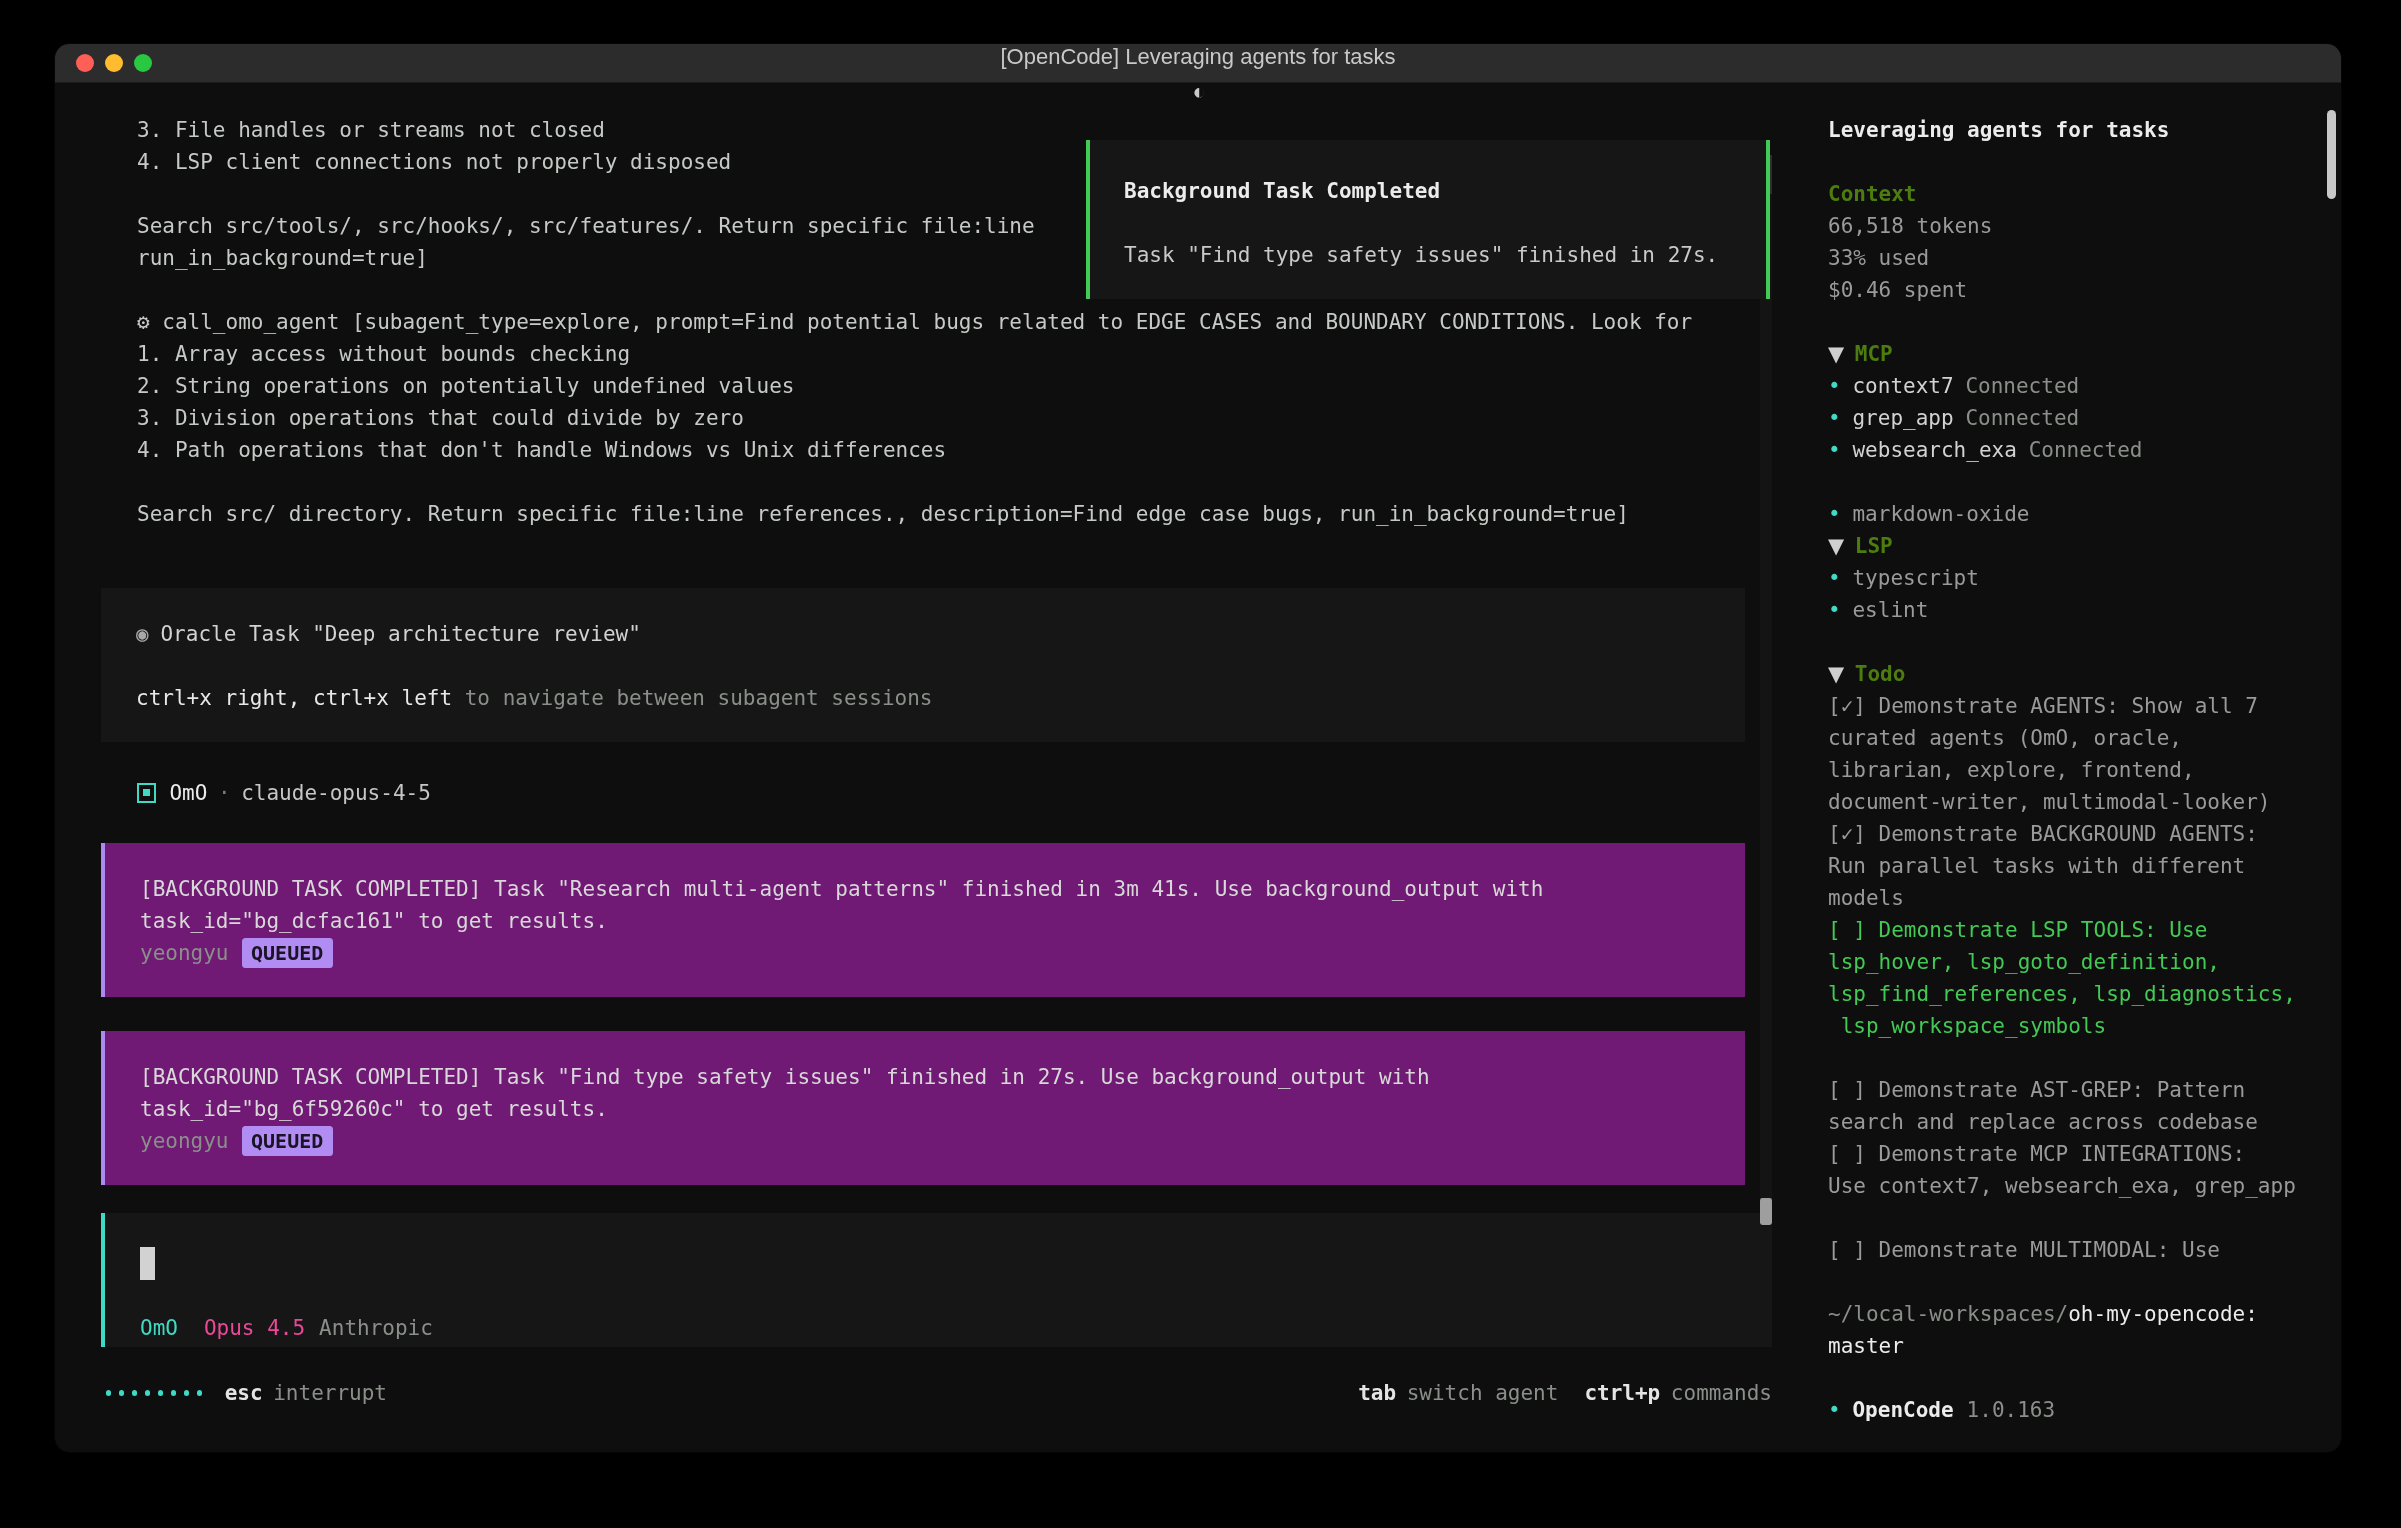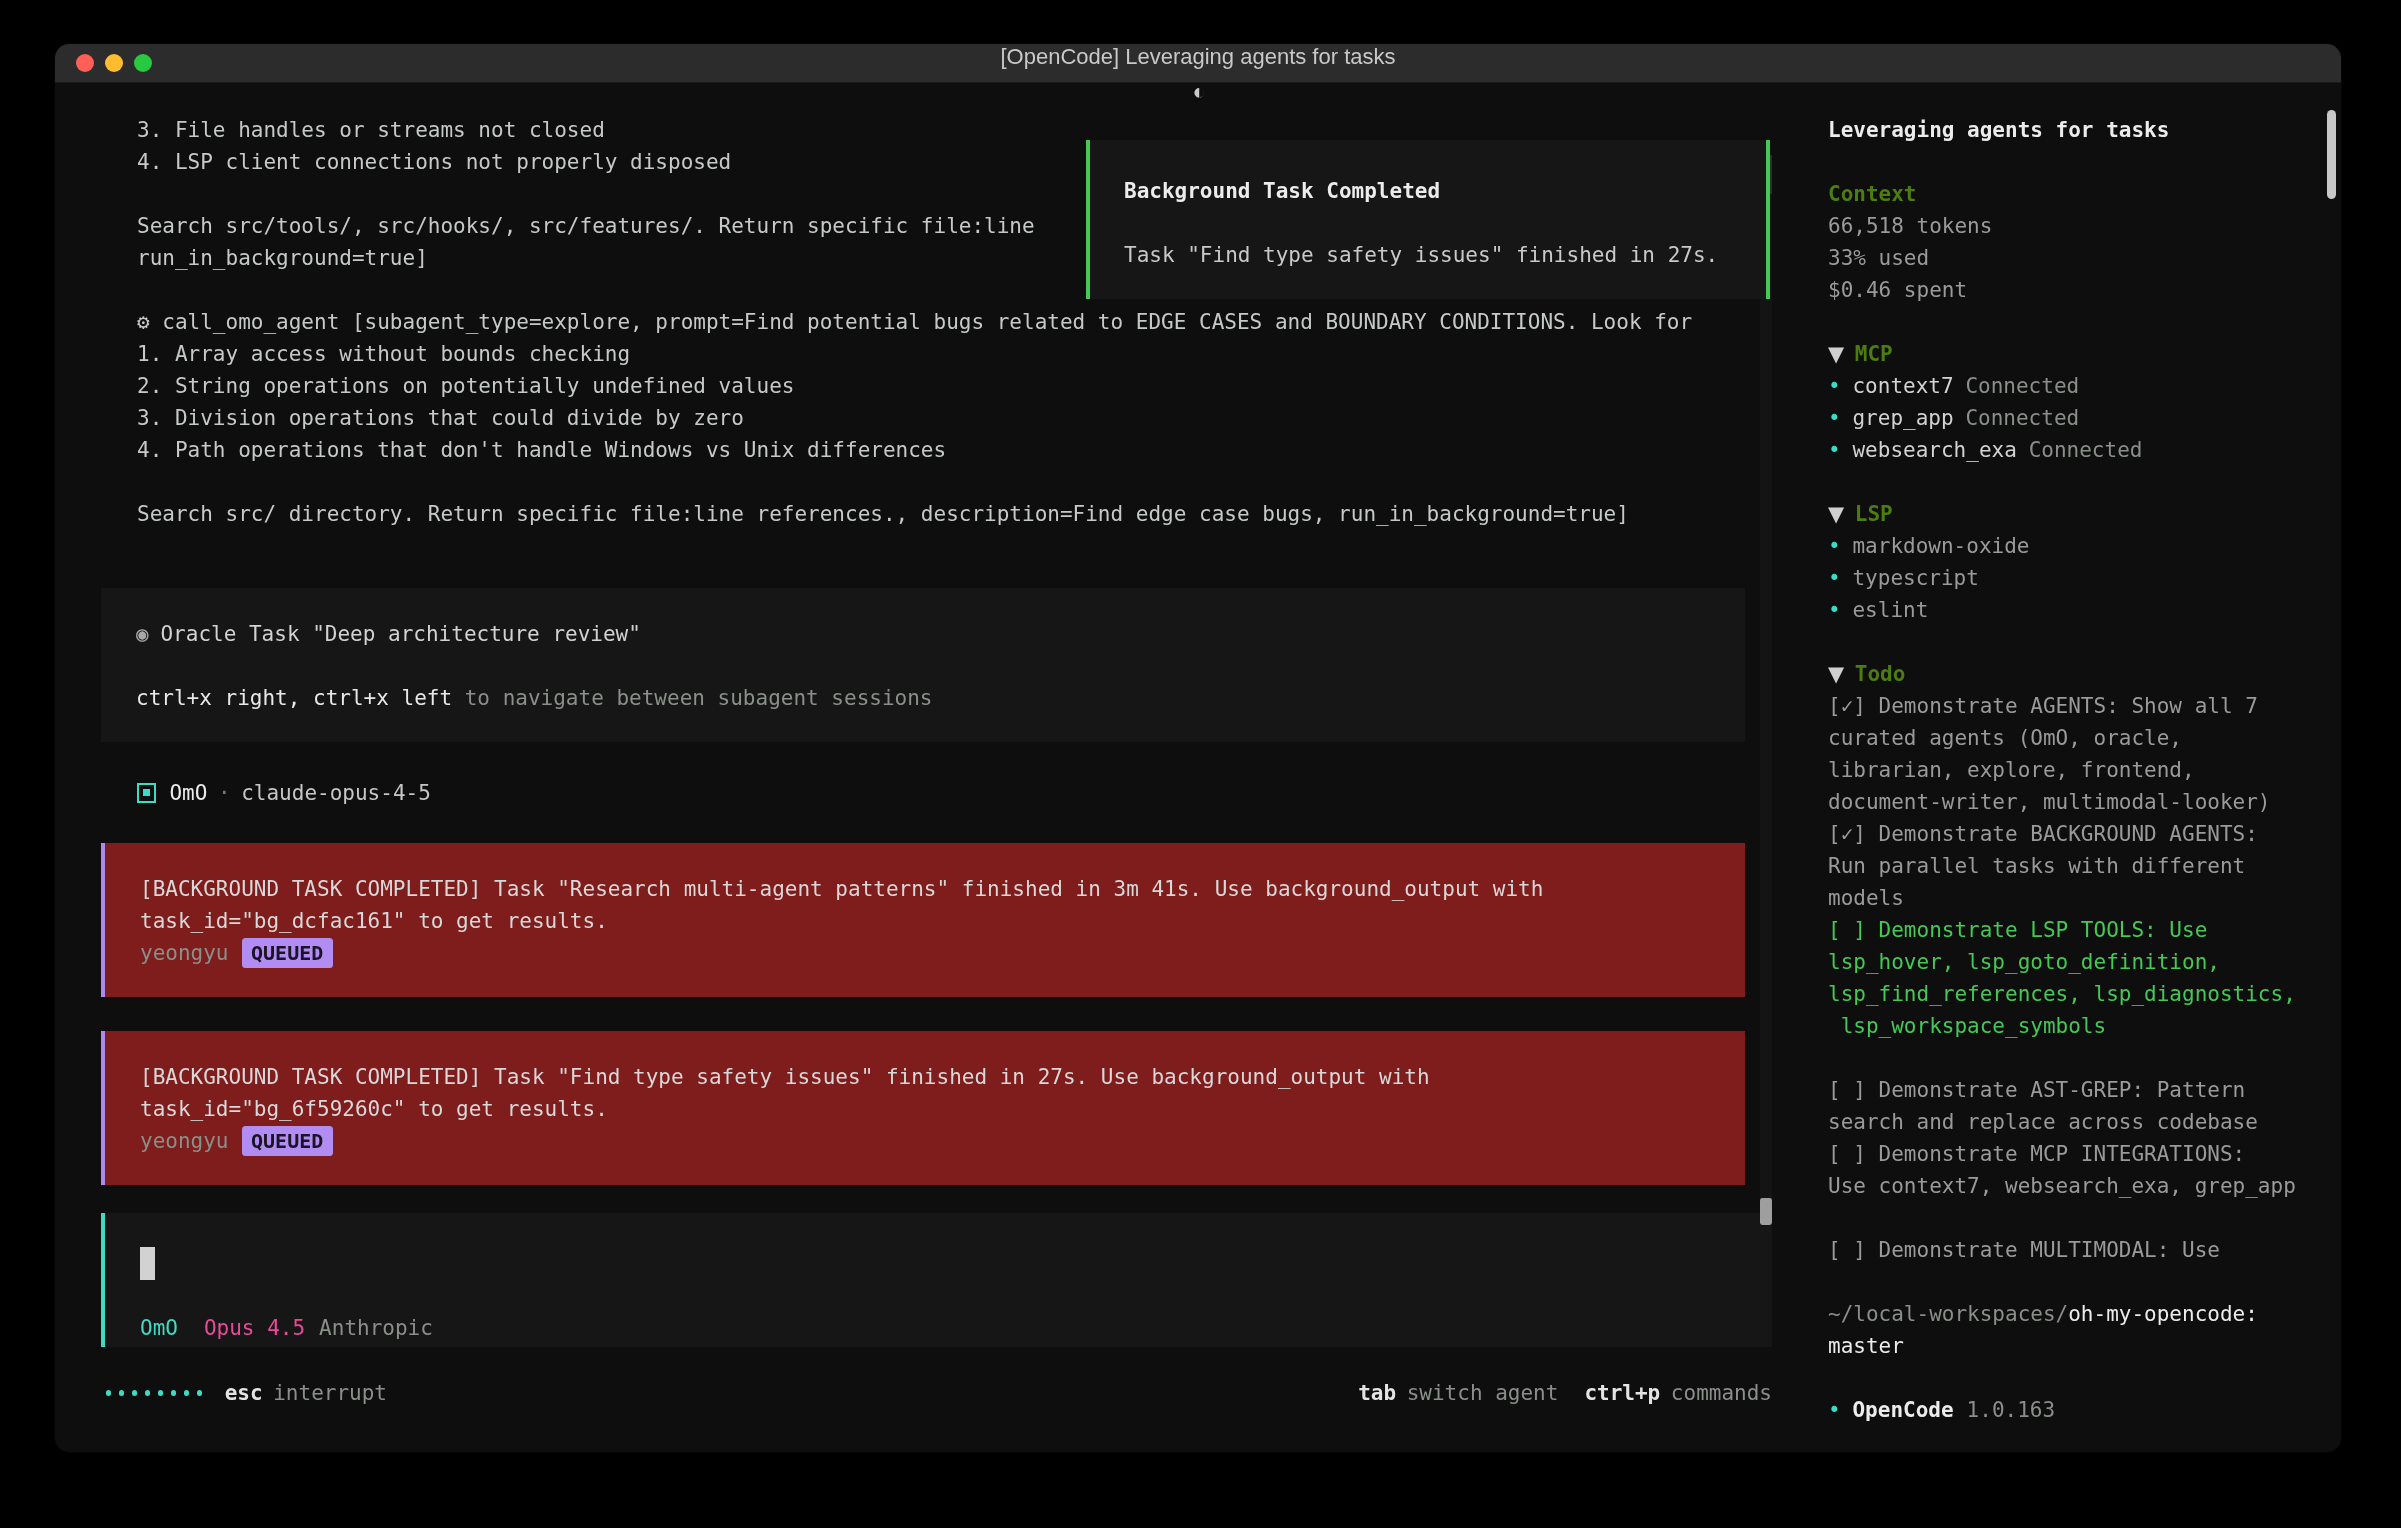--- a/index.html
+++ b/index.html
@@ -247,10 +247,10 @@
           <div class="sb-spacer"></div>
 
           <div>
+            <span class="bullet">•</span><span class="lsp-name">markdown-oxide</span>
+          </div>
+          <div>
             <span class="tri">▼</span><span class="sb-h">LSP</span>
-          </div>
-          <div>
-            <span class="bullet">•</span><span class="lsp-name">markdown-oxide</span>
           </div>
           <div>
             <span class="bullet">•</span><span class="lsp-name">typescript</span>

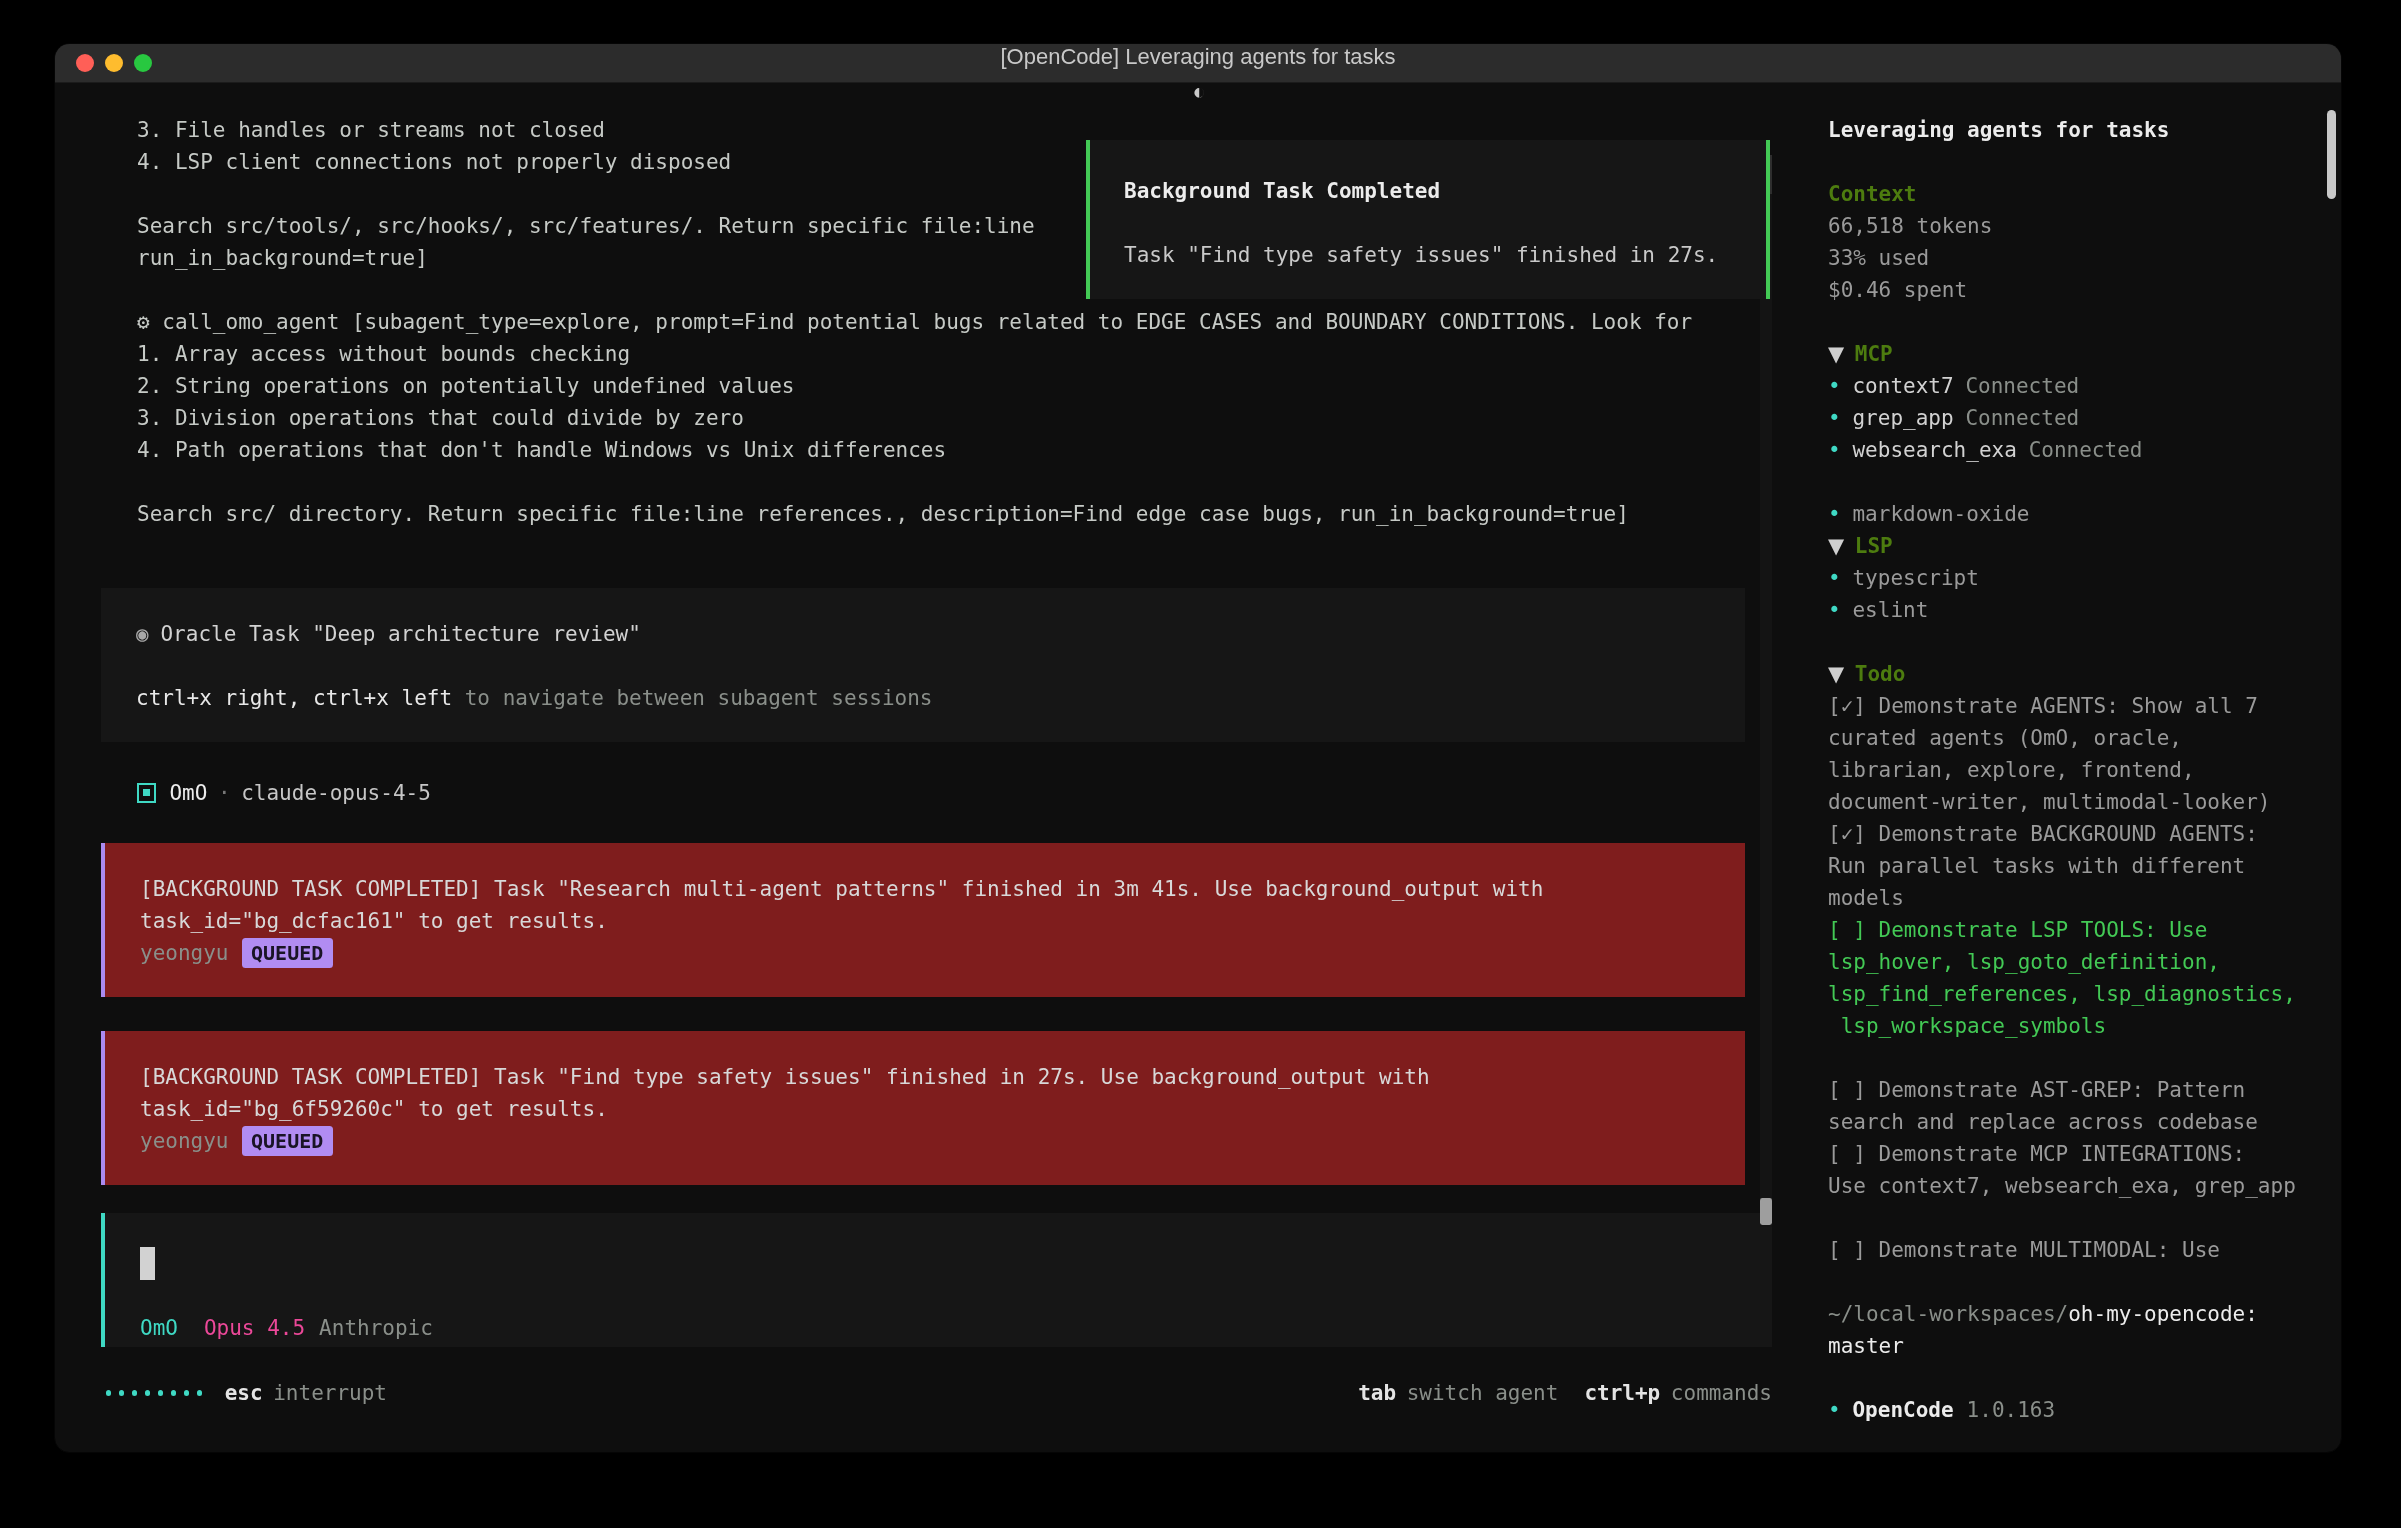--- a/index.html
+++ b/index.html
@@ -52,7 +52,7 @@
   .agent-sep{color:#777;margin:0 10.6px;}
   .agent-model{color:#c6c6c6;}
   
-  .message{position:absolute;left:46px;width:1644px;height:154px;background:#7f1d1d;
+  .message{position:absolute;left:46px;width:1644px;height:154px;background:#701a75;
            border-left:4.7px solid #ab8bf0;padding:30px 0 0 35px;box-sizing:border-box;}
   .msg1{top:761px;} .msg2{top:949px;}
   .msg-text{color:#d8d8d8;}

